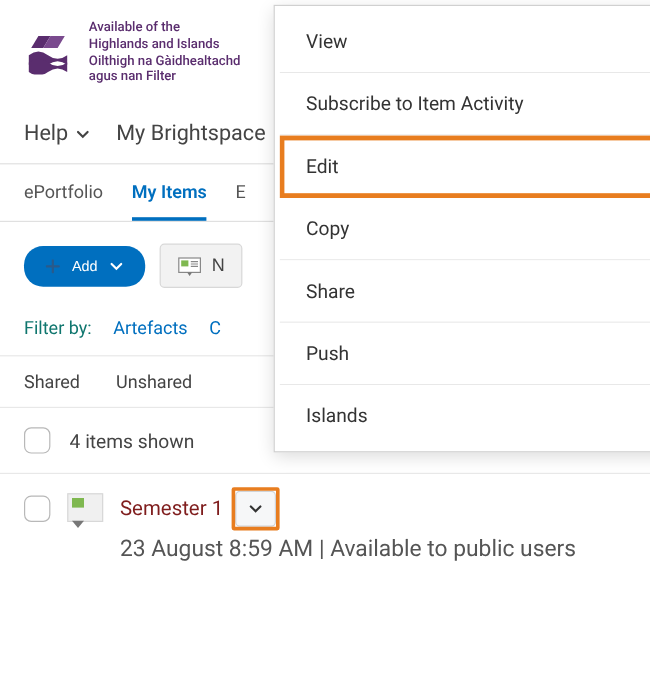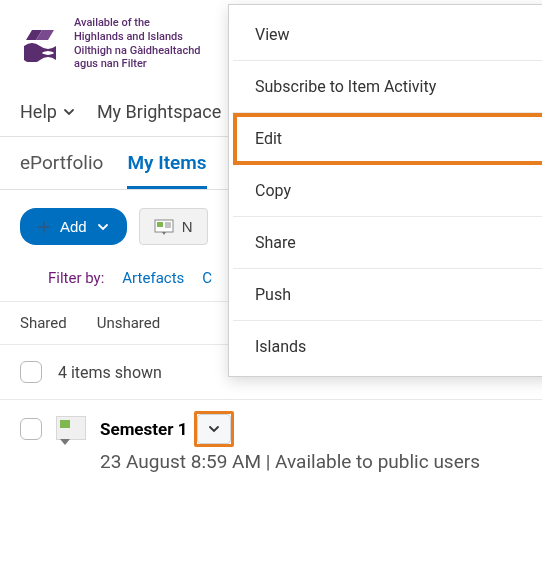--- a/index.html
+++ b/index.html
@@ -57,7 +57,7 @@
   }
   .tab {
     padding: 14px 0 12px 0;
-    font-size: 19px;
+    font-size: 15px;
     color: #555;
     cursor: pointer;
     border-bottom: 3px solid transparent;

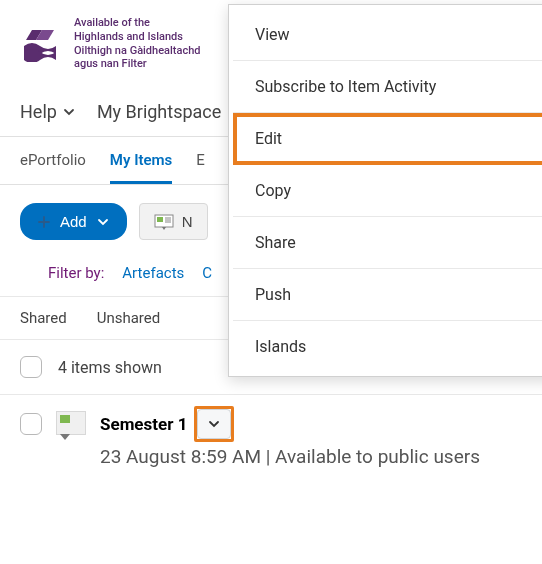--- a/index.html
+++ b/index.html
@@ -79,7 +79,7 @@
     border: none;
     border-radius: 16px;
     padding: 10px 18px;
-    font-size: 15px;
+    font-size: 12px;
     display: flex;
     align-items: center;
     gap: 10px;

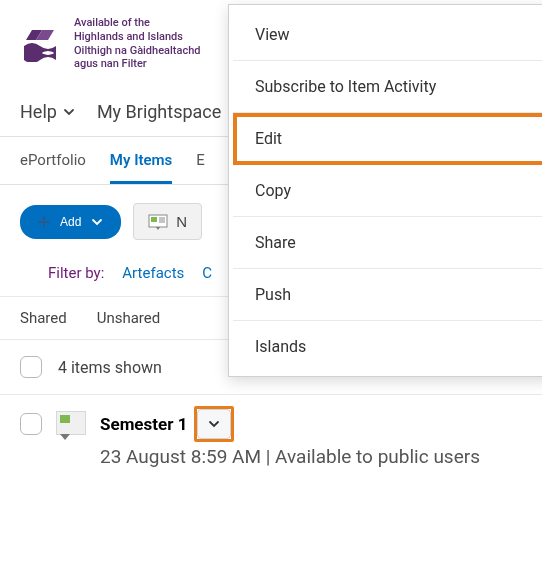--- a/index.html
+++ b/index.html
@@ -104,7 +104,7 @@
     align-items: center;
     font-size: 15px;
   }
-  .filter-label { color: #701a75; margin-left: 28px; }
+  .filter-label { color: #0f766e; }
   .filter-link { color: #006fbf; cursor: pointer; }
   .share-row {
     padding: 12px 20px;

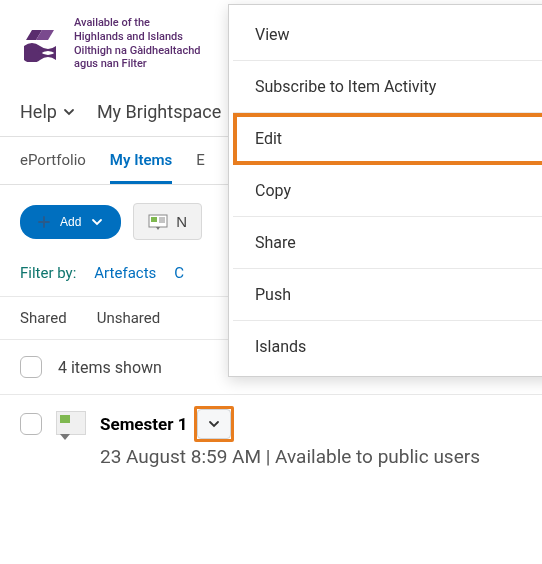--- a/index.html
+++ b/index.html
@@ -174,9 +174,9 @@
     gap: 10px;
   }
   .item-title {
-    color: #000000;
+    color: #7f1d1d;
     font-size: 17px;
-    font-weight: 700;
+    font-weight: 400;
     cursor: pointer;
   }
   .chevron-btn {

